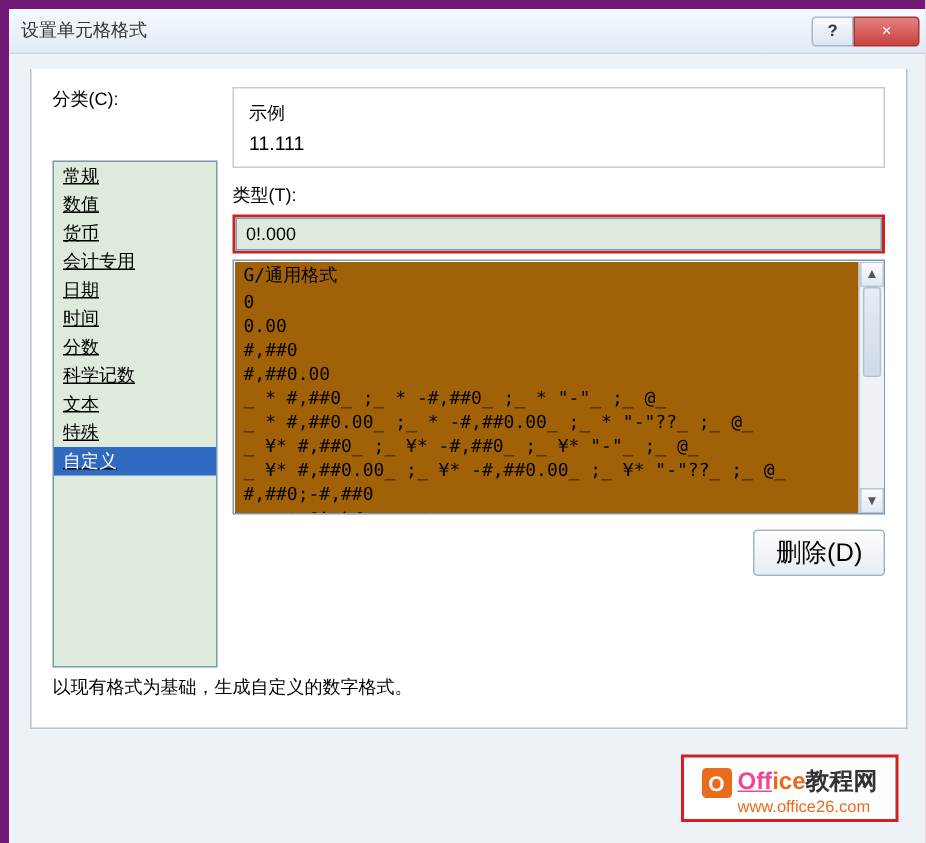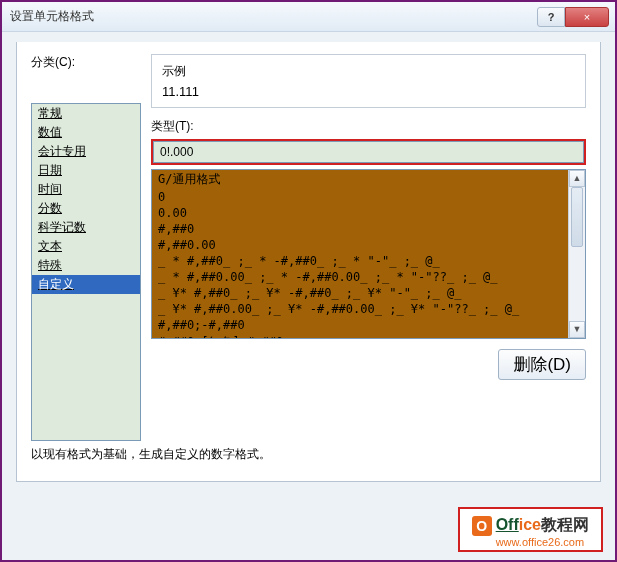--- a/index.html
+++ b/index.html
@@ -4,7 +4,7 @@
   <style>
     * { box-sizing: border-box; margin: 0; padding: 0; }
     body { font-family: "Microsoft YaHei", SimSun, sans-serif; font-size: 12px; background: #fff; width: 617px; height: 562px; position: relative; }
-    .outer-border { border: 2px solid #701a75; width: 617px; height: 562px; position: relative; }
+    .outer-border { border: 6px solid #701a75; width: 617px; height: 562px; position: relative; }
     .window { width: 613px; height: 558px; background: #edf2f7; }
     .titlebar { height: 30px; background: linear-gradient(#f5f9fd, #e1ebf5); display: flex; align-items: center; padding: 0 6px; border-bottom: 1px solid #c9d5e2; }
     .titlebar-title { flex: 1; font-size: 12px; color: #333; padding-left: 2px; }

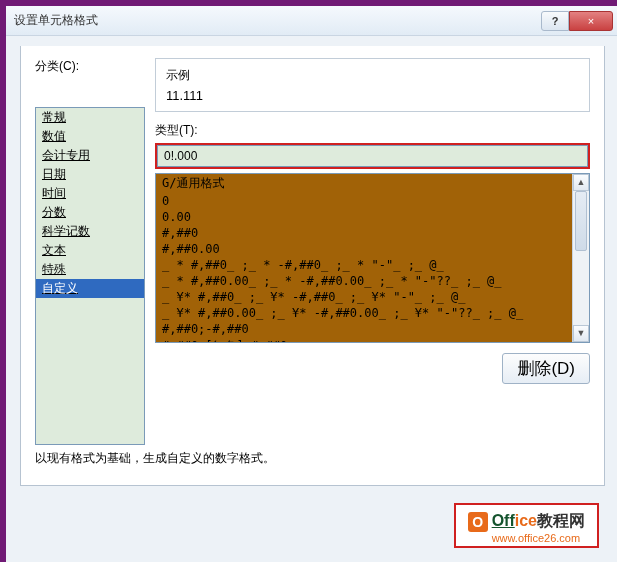--- a/index.html
+++ b/index.html
@@ -64,6 +64,7 @@
         <div class="category-list">
           <div class="cat-item">常规</div>
           <div class="cat-item">数值</div>
+          <div class="cat-item">货币</div>
           <div class="cat-item">会计专用</div>
           <div class="cat-item">日期</div>
           <div class="cat-item">时间</div>

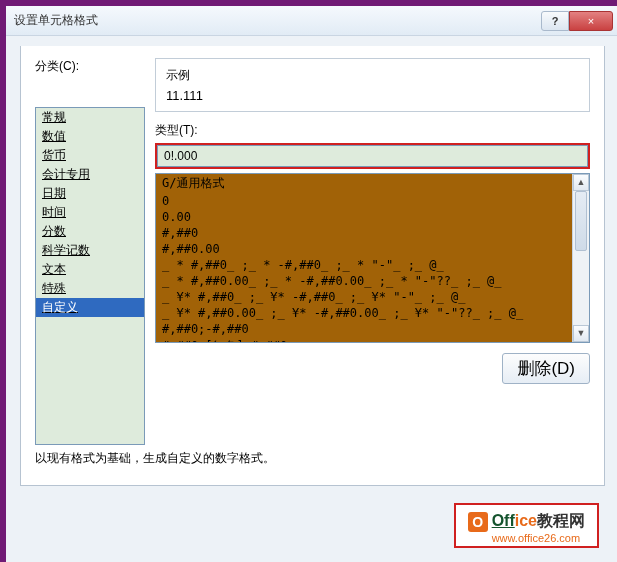--- a/index.html
+++ b/index.html
@@ -42,7 +42,7 @@
     .wm-top { display: flex; align-items: center; gap: 4px; }
     .wm-logo { width: 20px; height: 20px; background: #e86a1a; border-radius: 3px; color: #fff; display: flex; align-items: center; justify-content: center; font-weight: bold; font-size: 14px; }
     .wm-text { font-size: 16px; font-weight: bold; }
-    .wm-text .o1 { color: #14532d; text-decoration: underline; } .wm-text .o2 { color: #e86a1a; } .wm-text .o3 { color: #333; }
+    .wm-text .o1 { color: #ec4899; text-decoration: underline; } .wm-text .o2 { color: #e86a1a; } .wm-text .o3 { color: #333; }
     .wm-url { font-size: 11px; color: #e86a1a; margin-left: 24px; }
   </style>
 </head>

